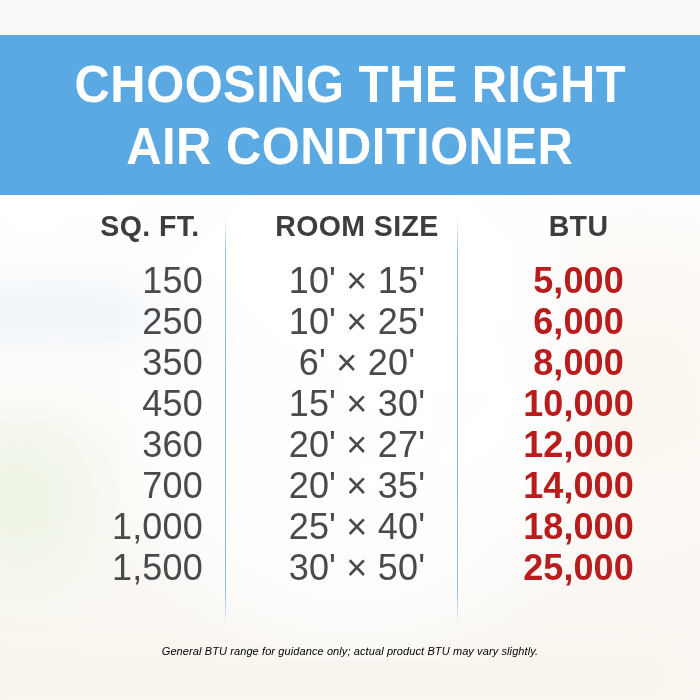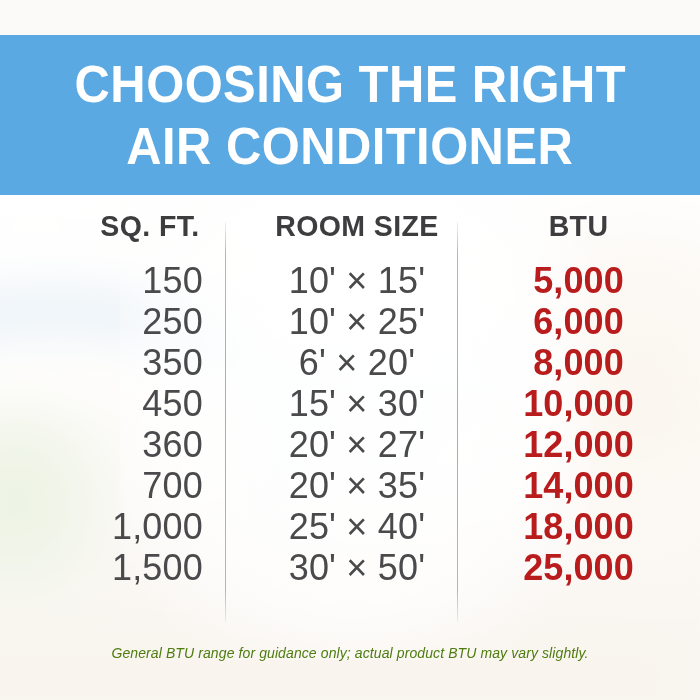--- a/index.html
+++ b/index.html
@@ -172,8 +172,8 @@
     text-align:center;
     font-family:"Liberation Sans", sans-serif;
     font-style:italic;
-    font-size:14px;
-    color:#4d7c0f;
+    font-size:11px;
+    color:#000000;
     letter-spacing:0.1px;
   }
 </style>

